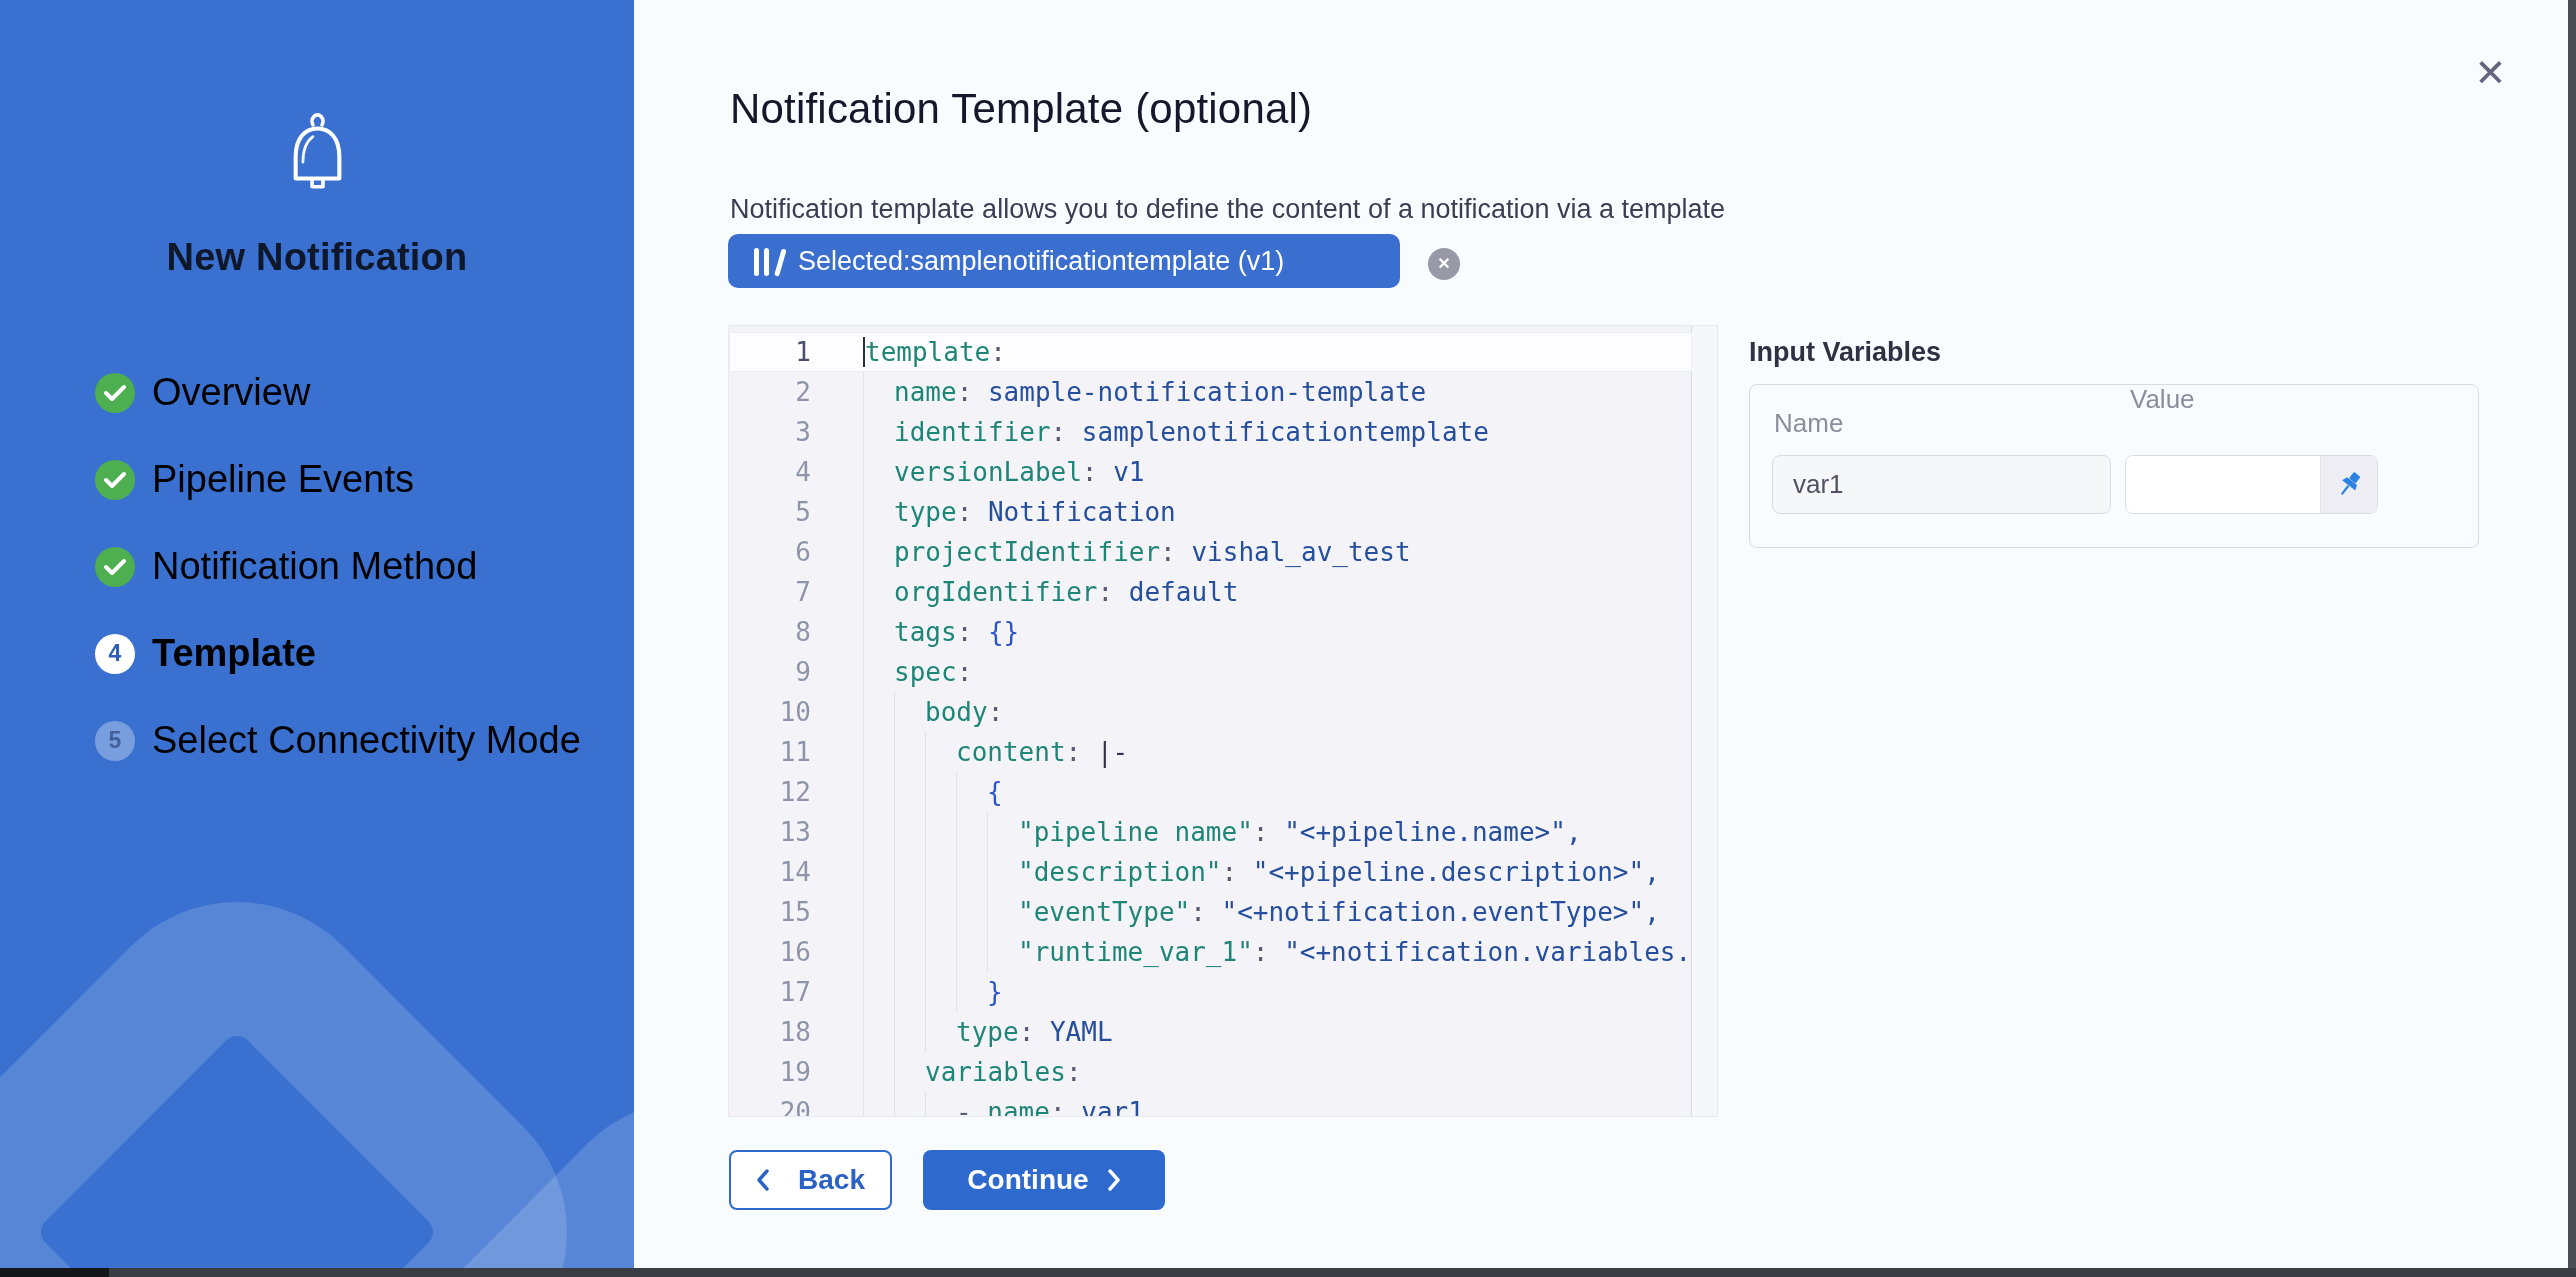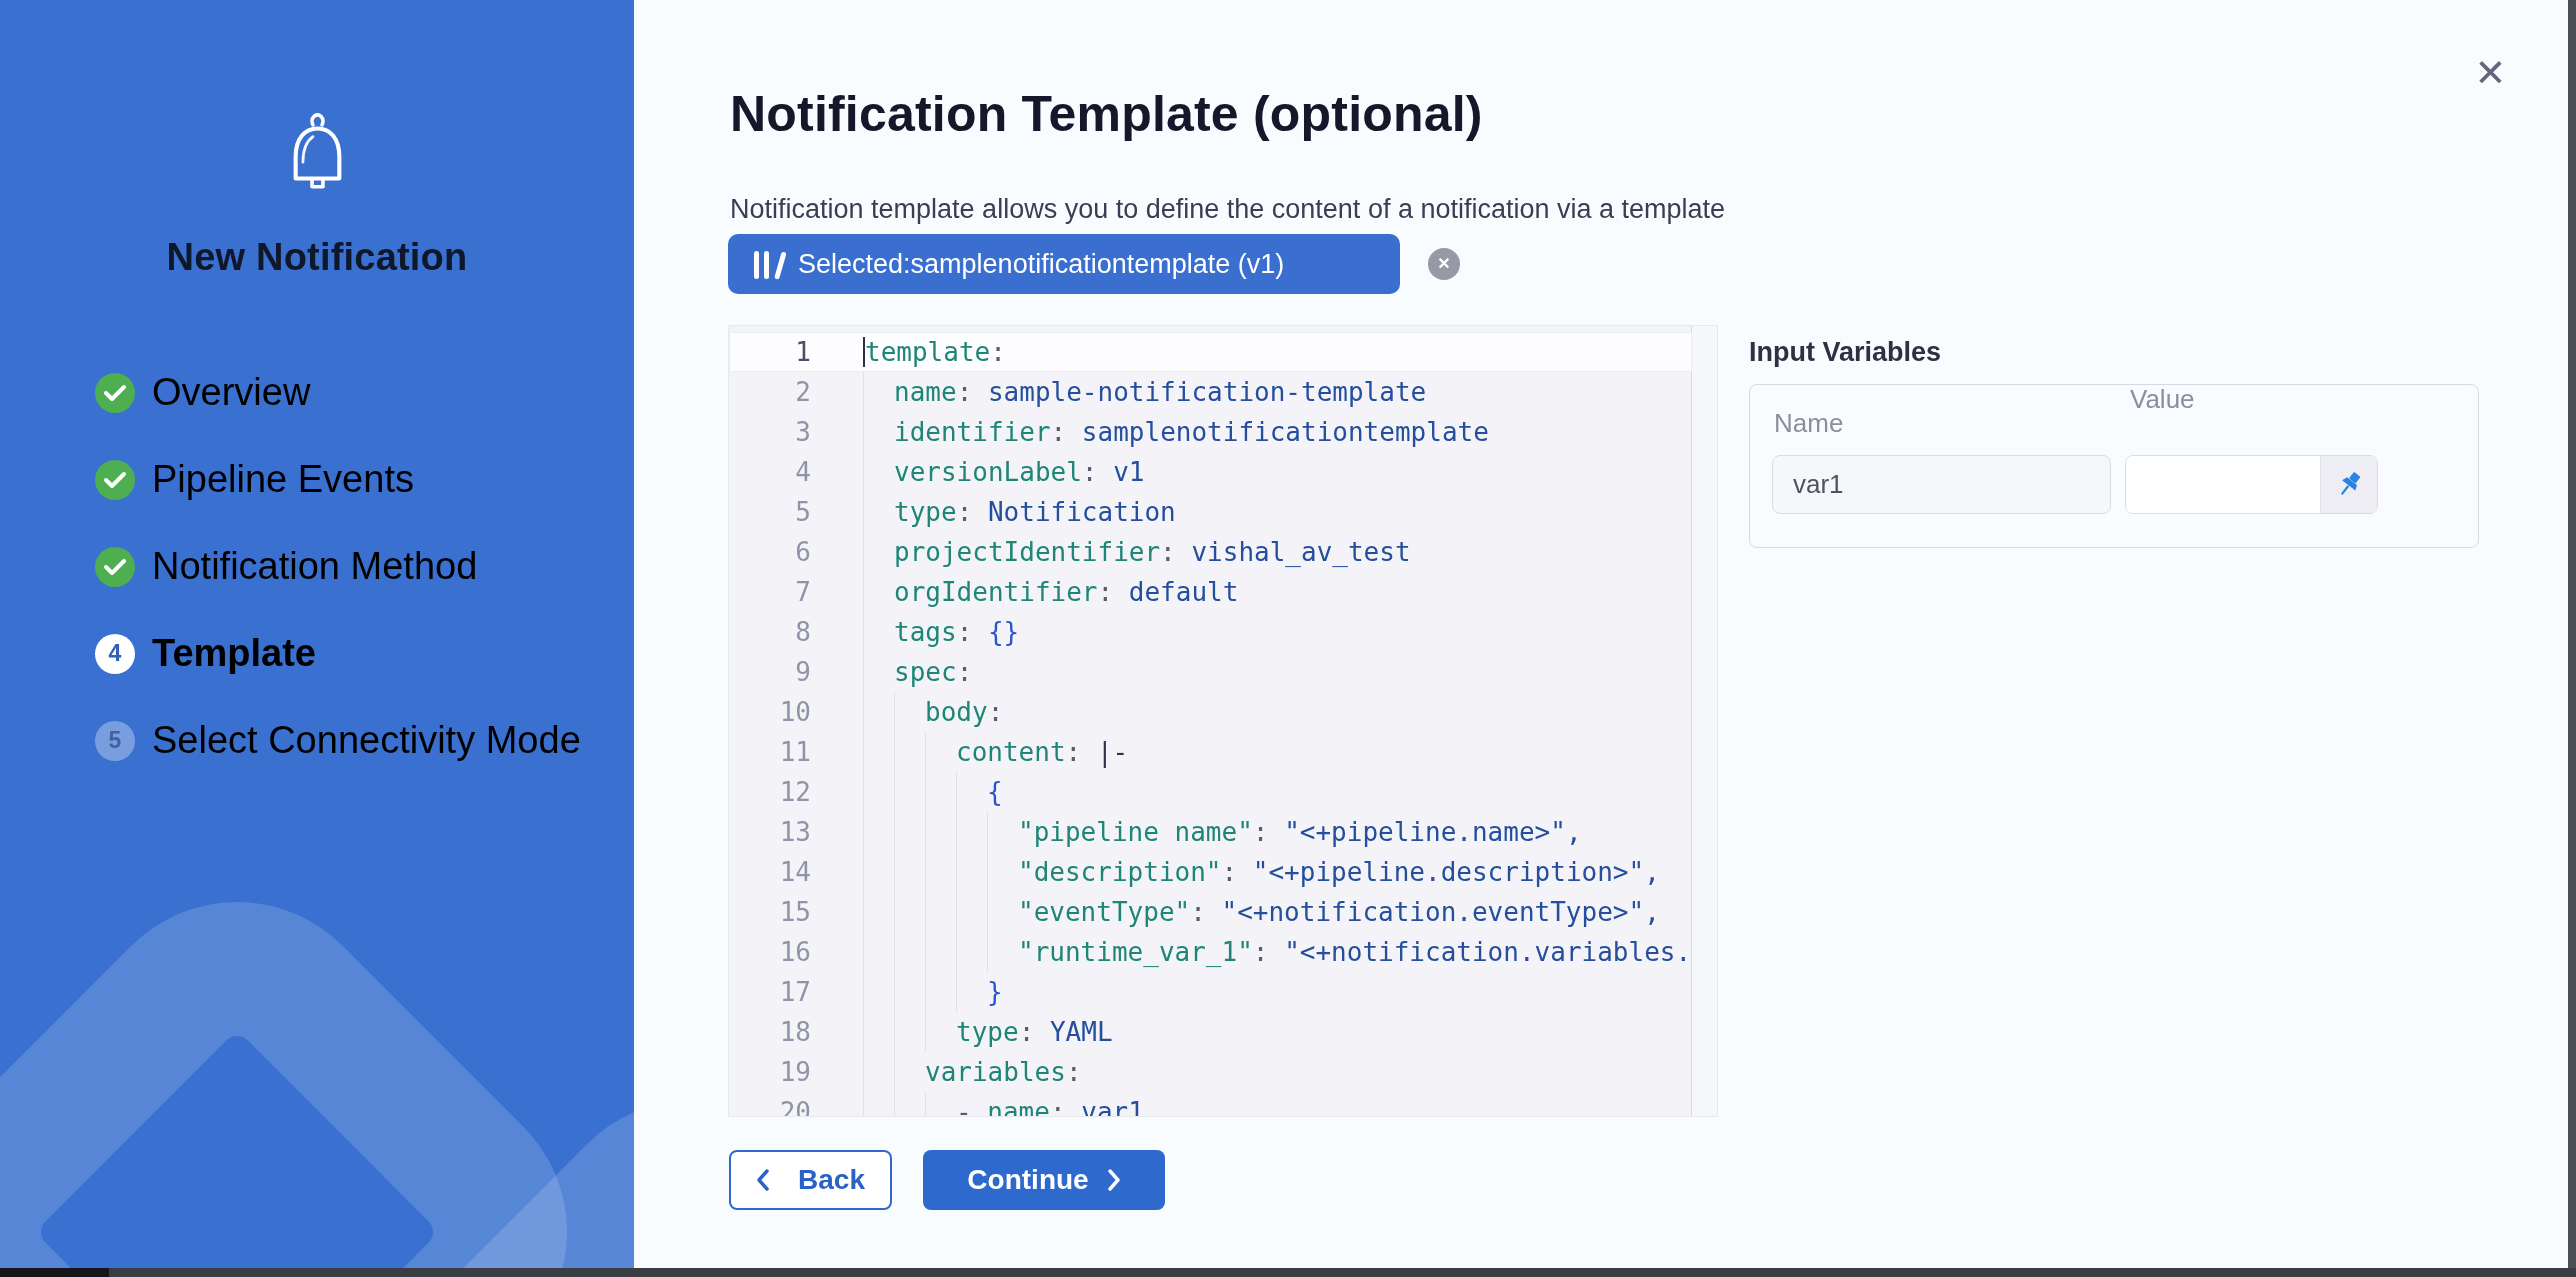--- a/index.html
+++ b/index.html
@@ -31,7 +31,7 @@
   .step.current .step-label { font-weight:700; }
 
   
-  .main-title { position:absolute; left:730px; top:85px; font-size:50px; font-weight:700; color:#16172a; letter-spacing:0.2px; }
+  .main-title { position:absolute; left:730px; top:85px; font-size:42px; font-weight:400; color:#16172a; letter-spacing:0.2px; }
   .close-btn { position:absolute; left:2465px; top:48px; width:51px; height:51px; border:none; background:transparent; color:#63667c; font-size:38px; line-height:51px; text-align:center; cursor:pointer; }
   .description { position:absolute; left:730px; top:194px; font-size:27px; color:#3c3d52; }
 

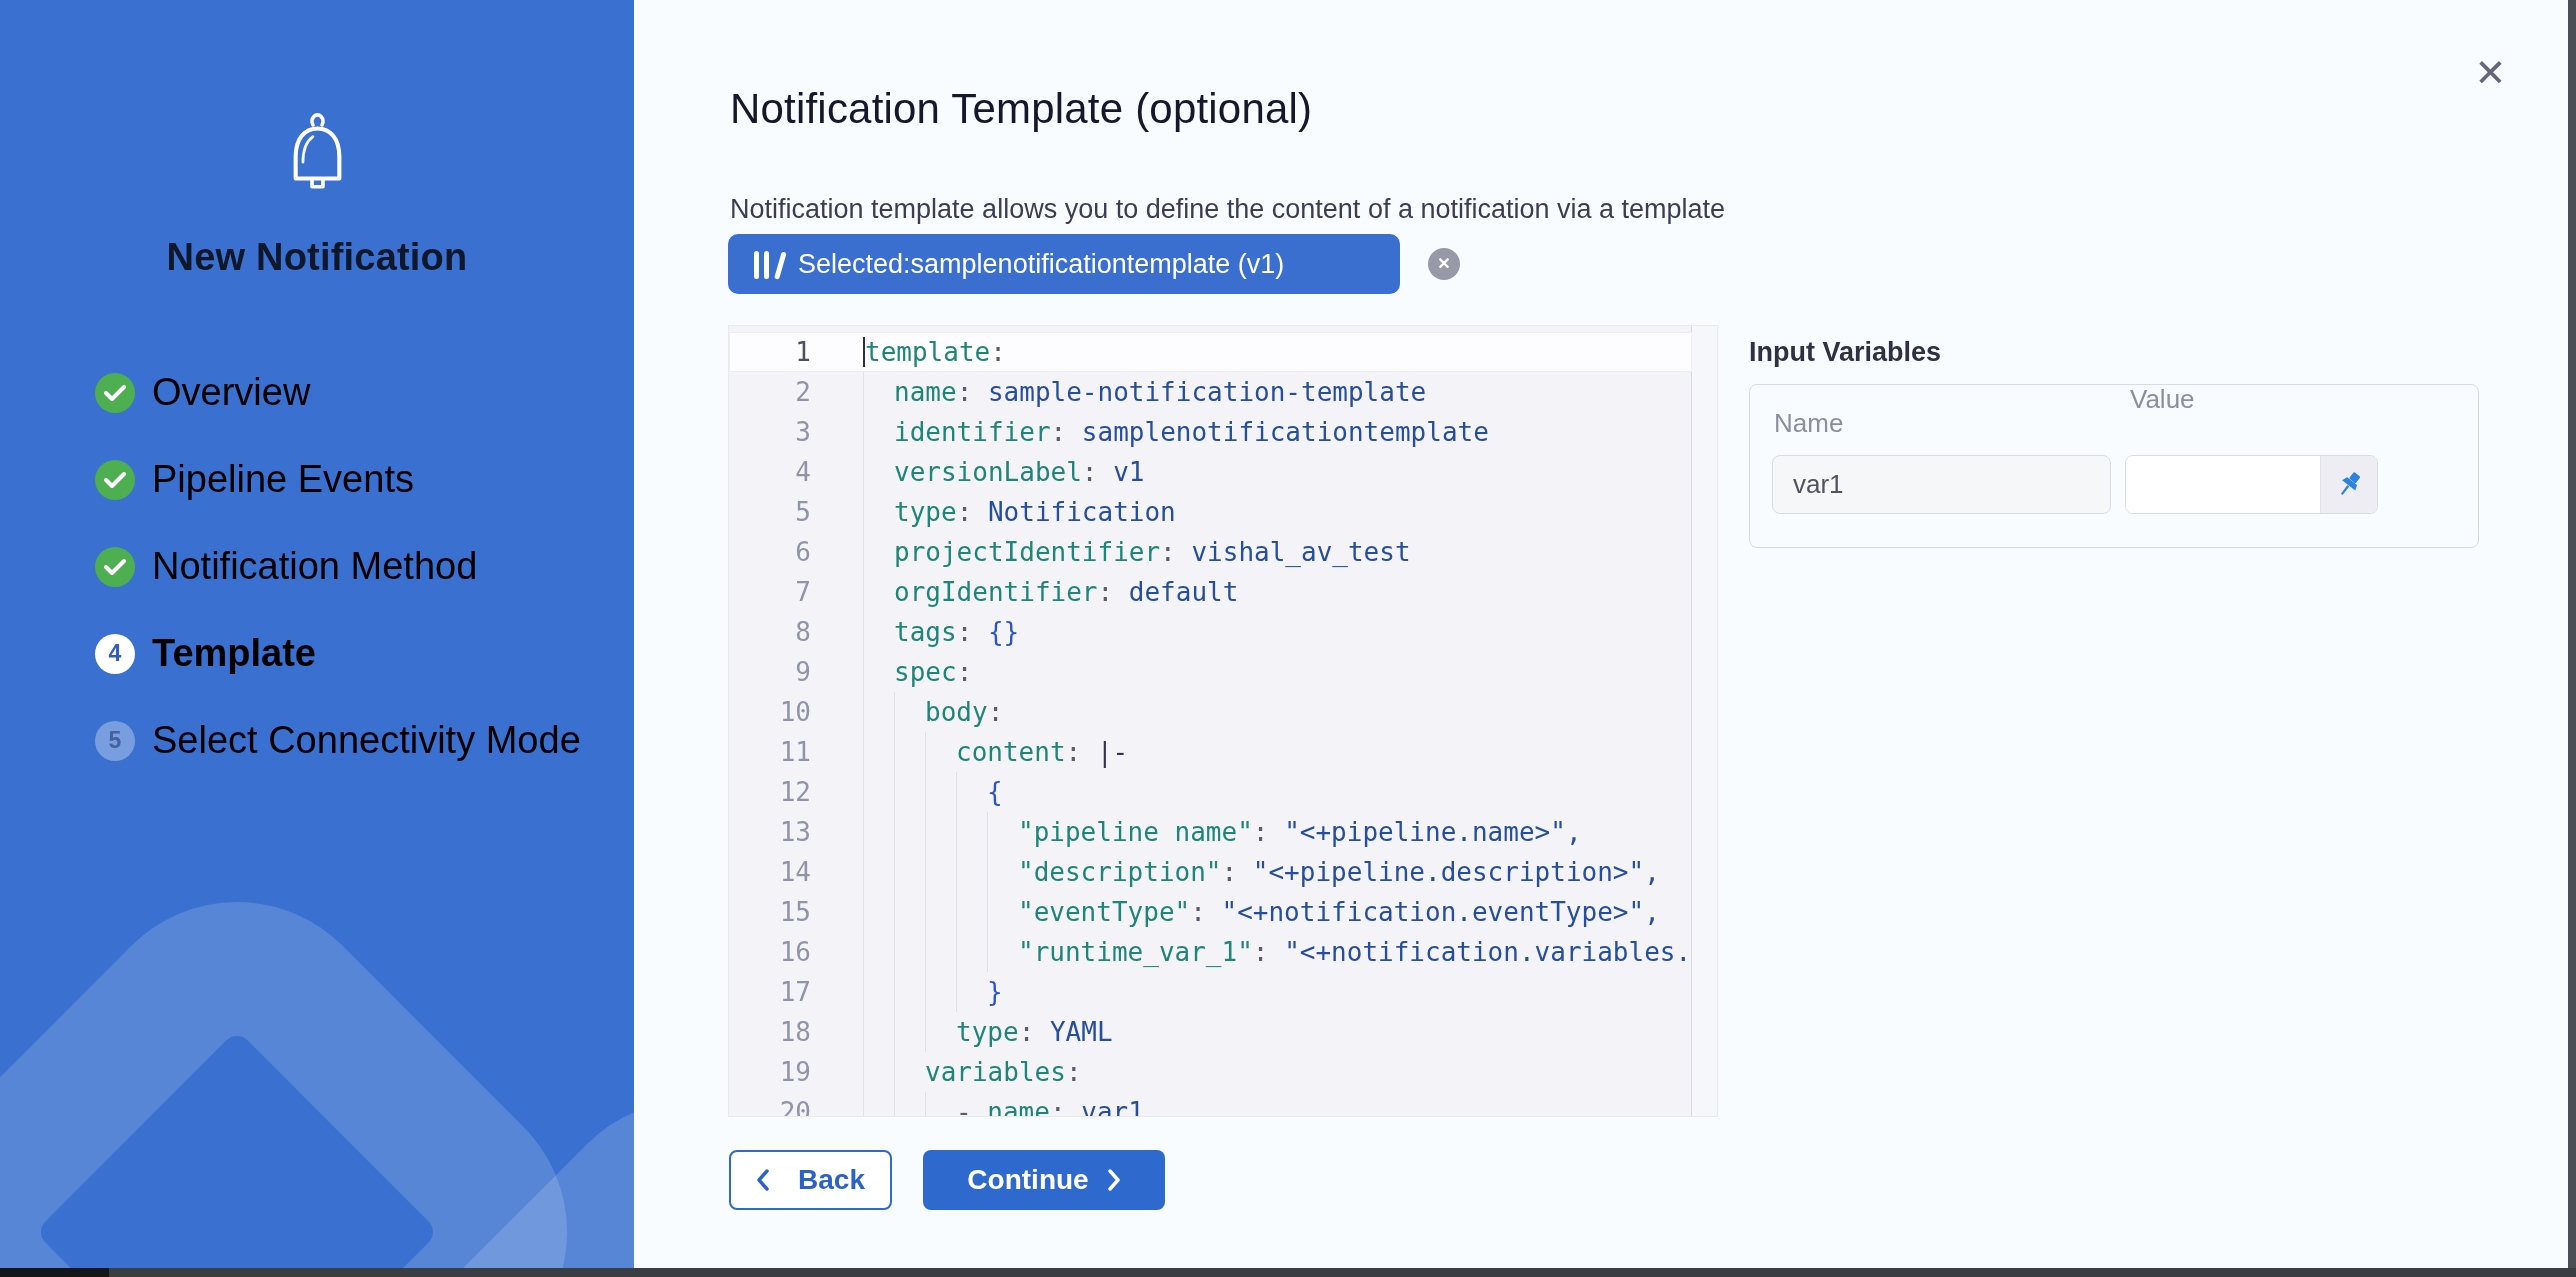--- a/index.html
+++ b/index.html
@@ -36,7 +36,7 @@
   .description { position:absolute; left:730px; top:194px; font-size:27px; color:#3c3d52; }
 
   
-  .chip { position:absolute; left:728px; top:234px; height:60px; width:672px; background:#3a6fd0; border-radius:10px; display:flex; align-items:center; padding:0 26px; cursor:pointer; }
+  .chip { position:absolute; left:728px; top:234px; height:54px; width:672px; background:#3a6fd0; border-radius:10px; display:flex; align-items:center; padding:0 26px; cursor:pointer; }
   .chip-icon { display:inline-flex; align-items:flex-end; height:30px; margin-right:14px; }
   .chip-icon i { display:block; width:5px; height:28px; background:#ffffff; border-radius:2.5px; margin-right:5px; }
   .chip-icon i.slant { transform:rotate(16deg); transform-origin:bottom center; }

